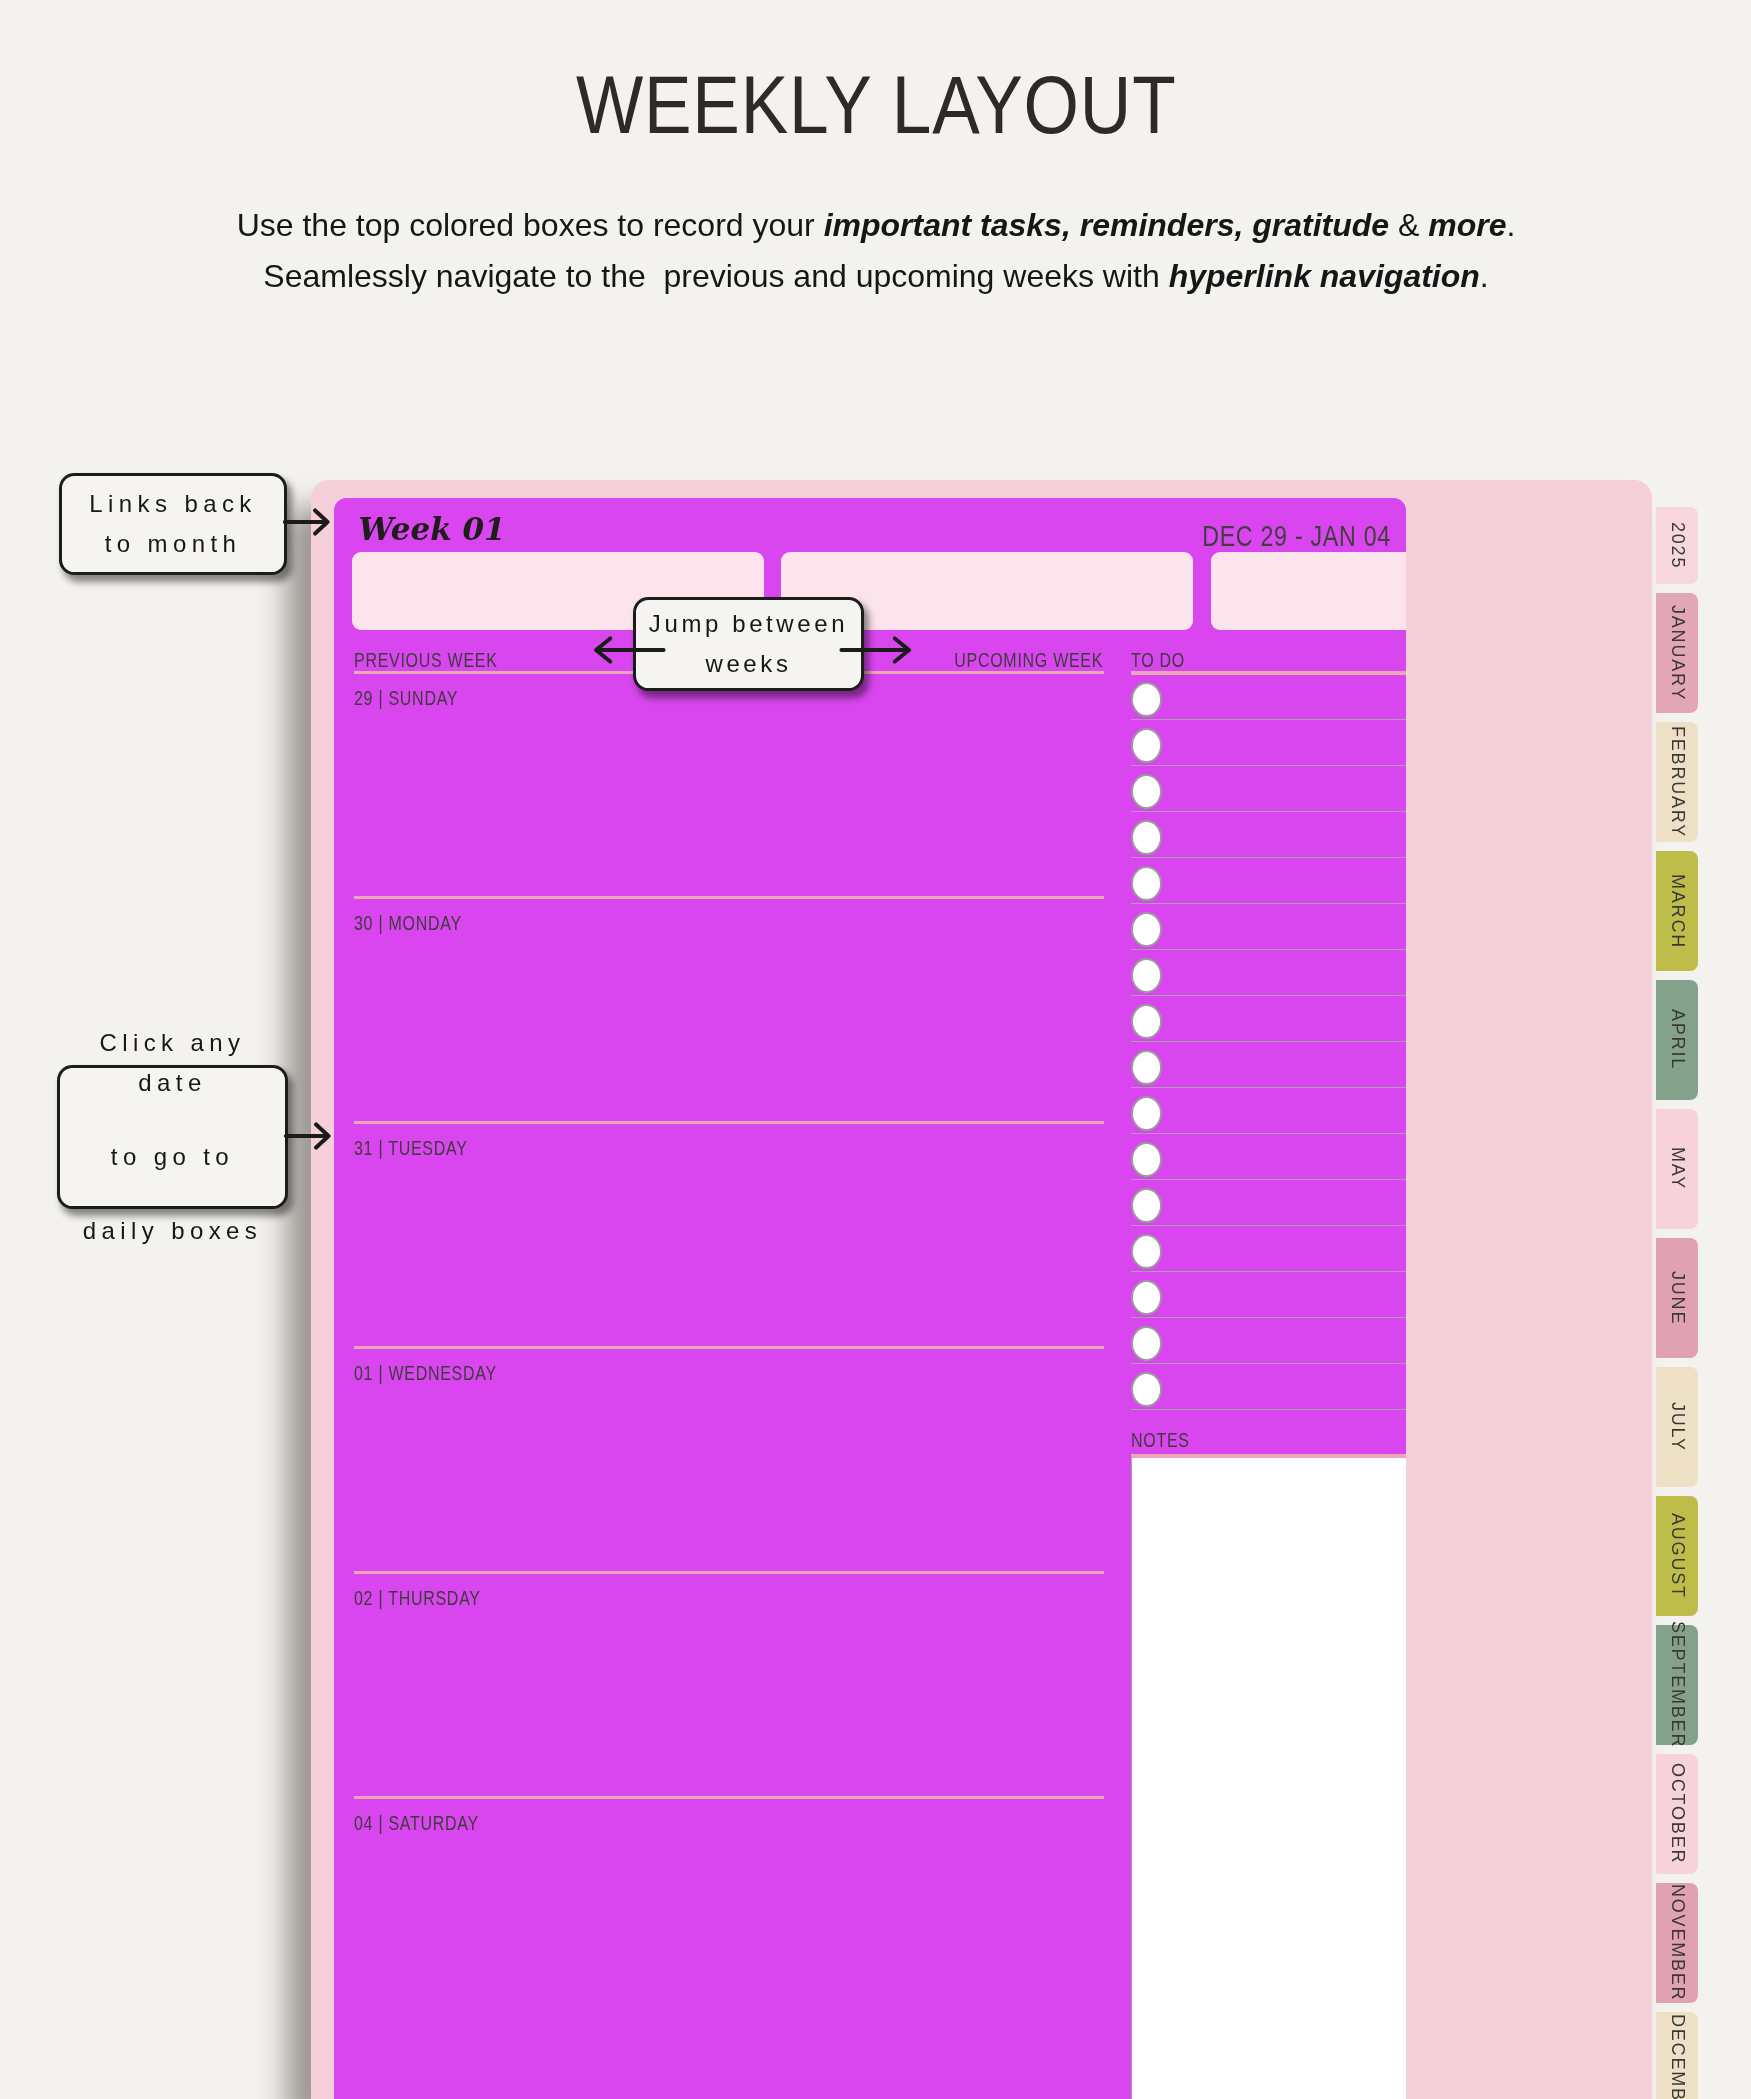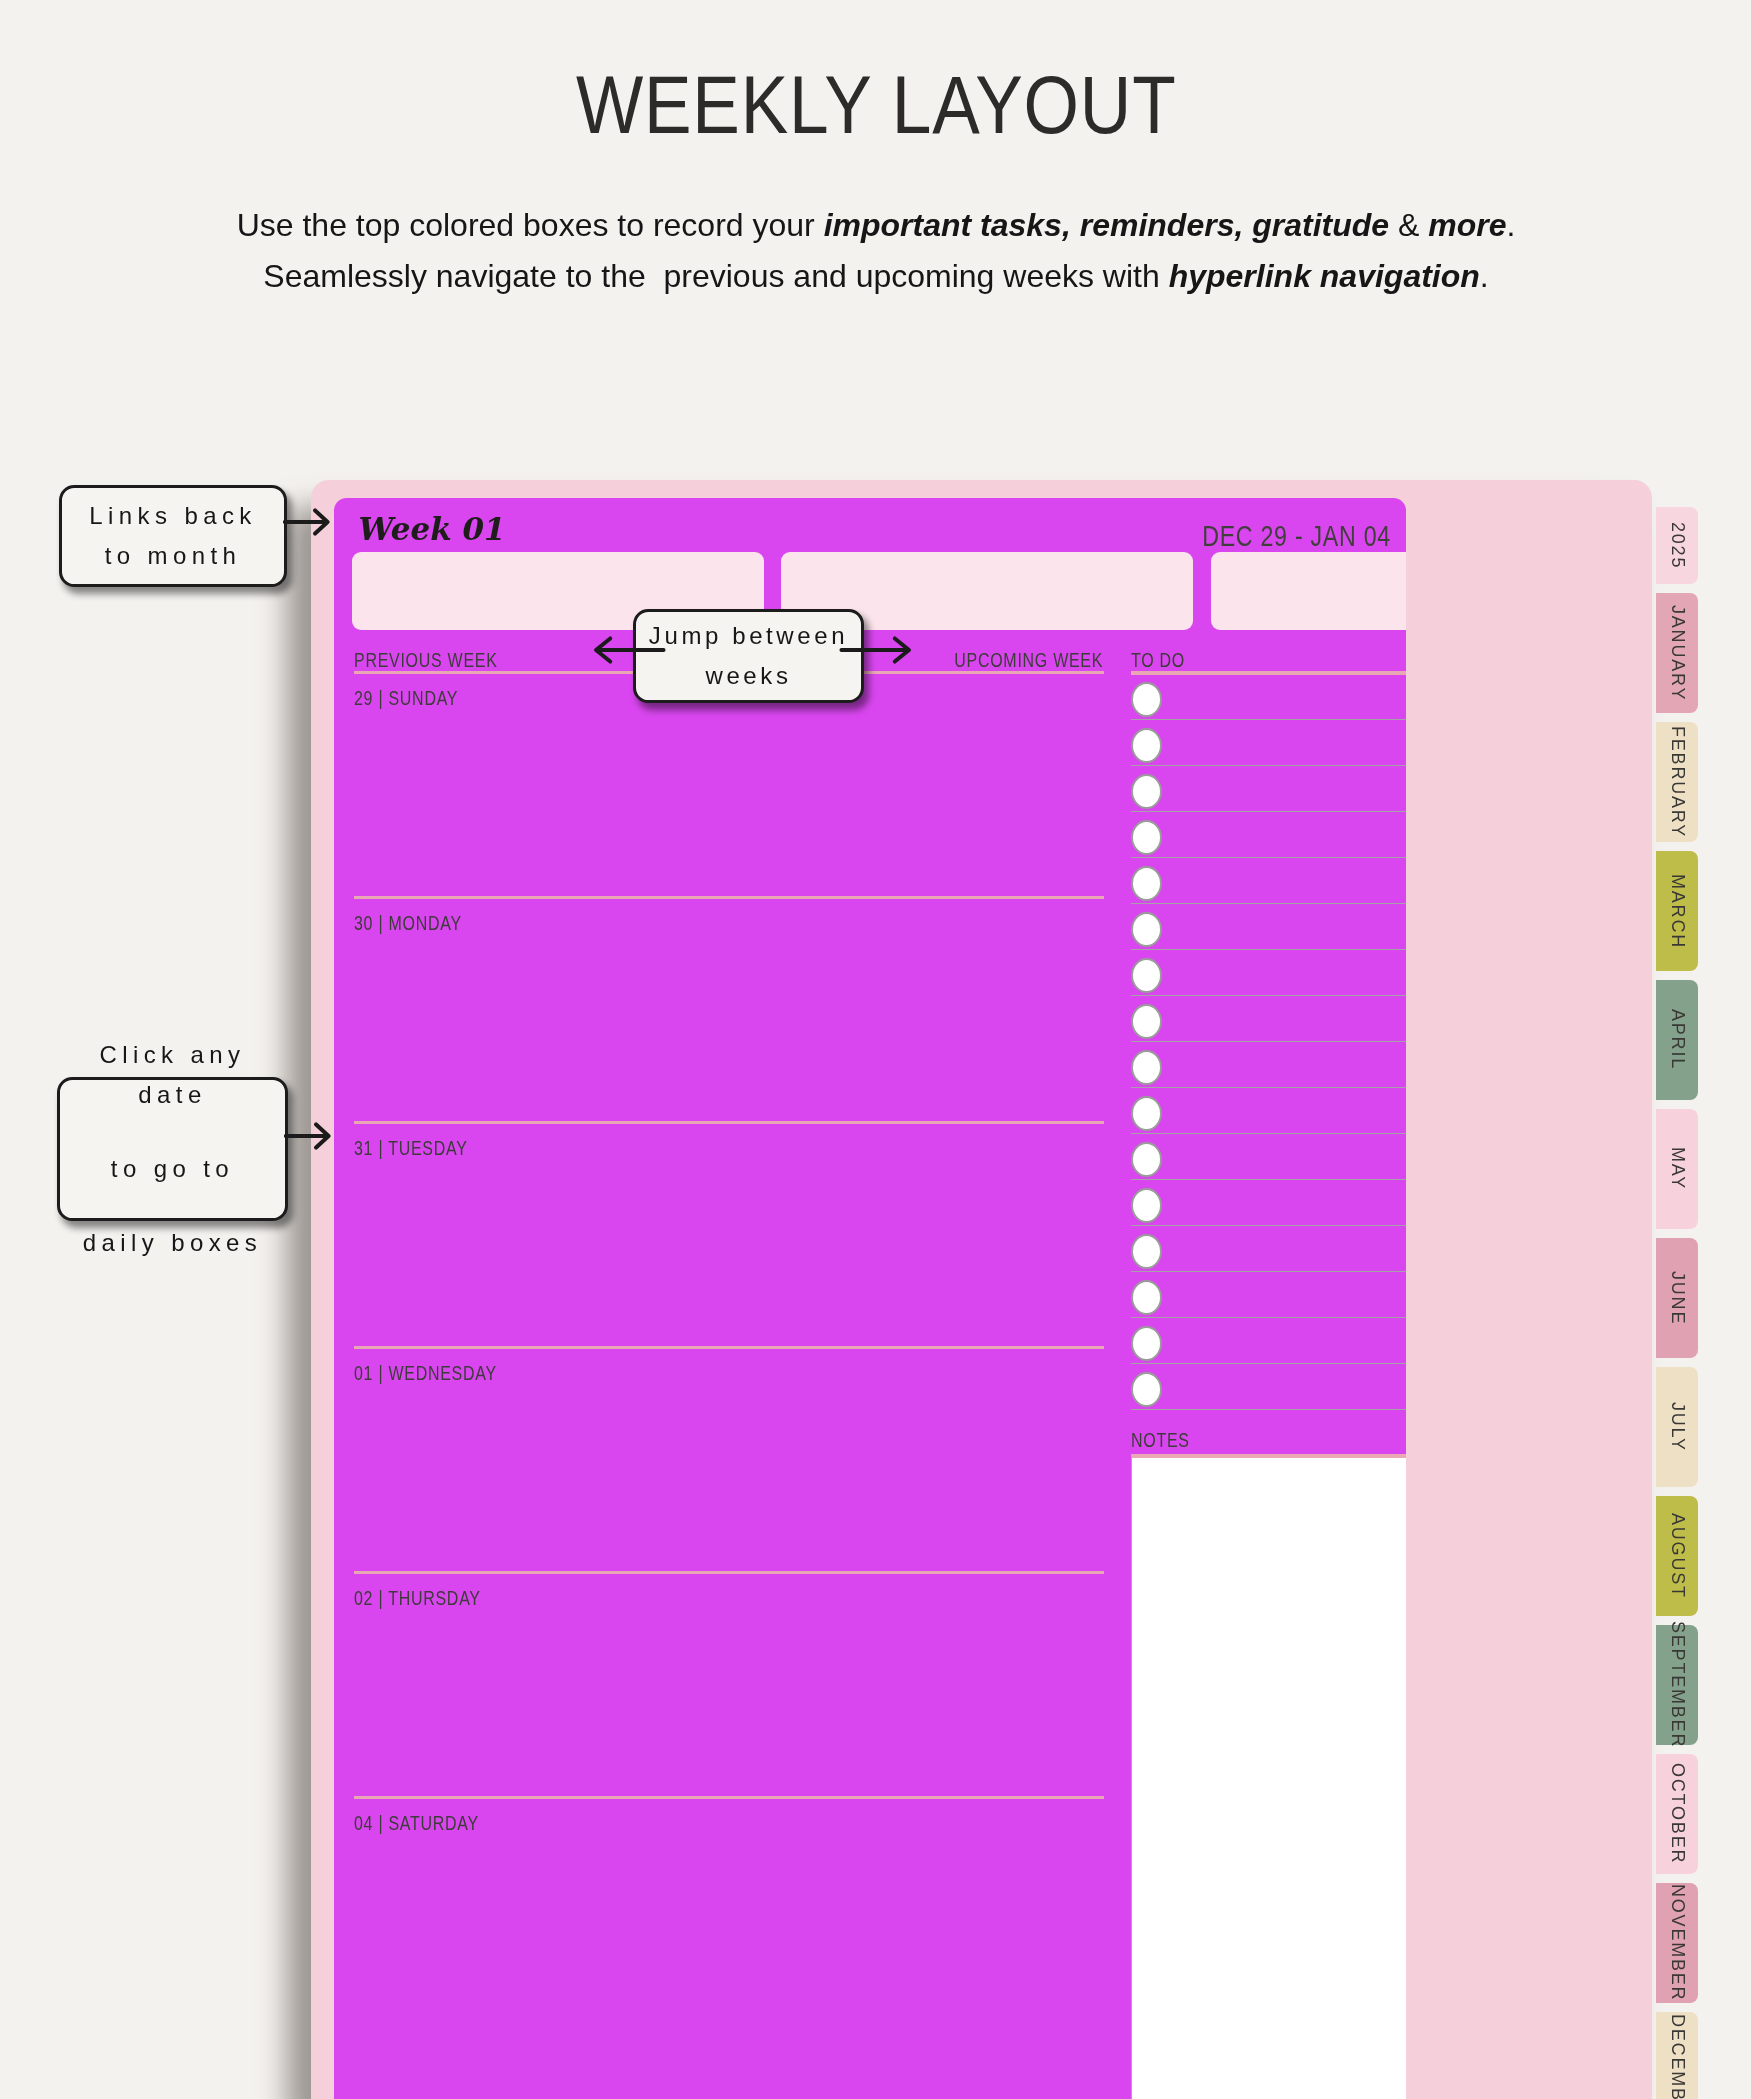--- a/index.html
+++ b/index.html
@@ -69,7 +69,7 @@
            box-shadow:4.5px 6.3px 7.2px rgba(0,0,0,.45);
            display:flex;flex-direction:column;justify-content:center;
            text-align:center;font-size:24px;line-height:40px;
-           letter-spacing:5.4px;color:#171717;margin-top:12px;}
+           letter-spacing:5.4px;color:#171717;}
   .arrow{position:absolute;}
 </style>
 </head>

